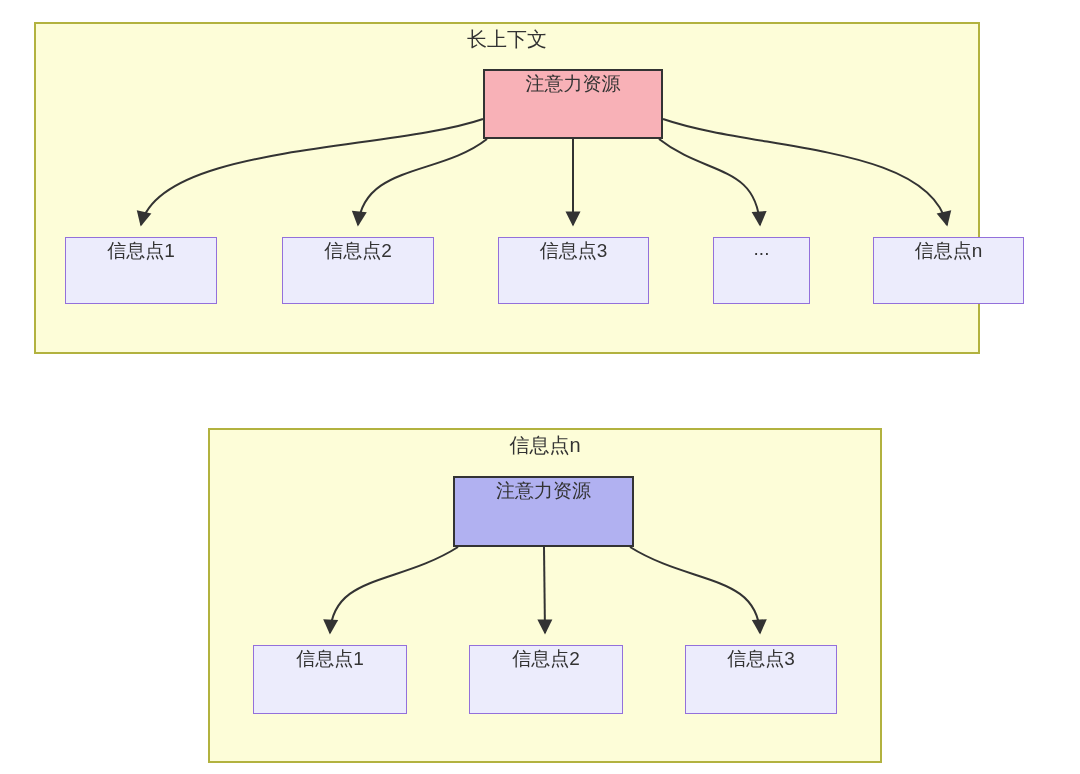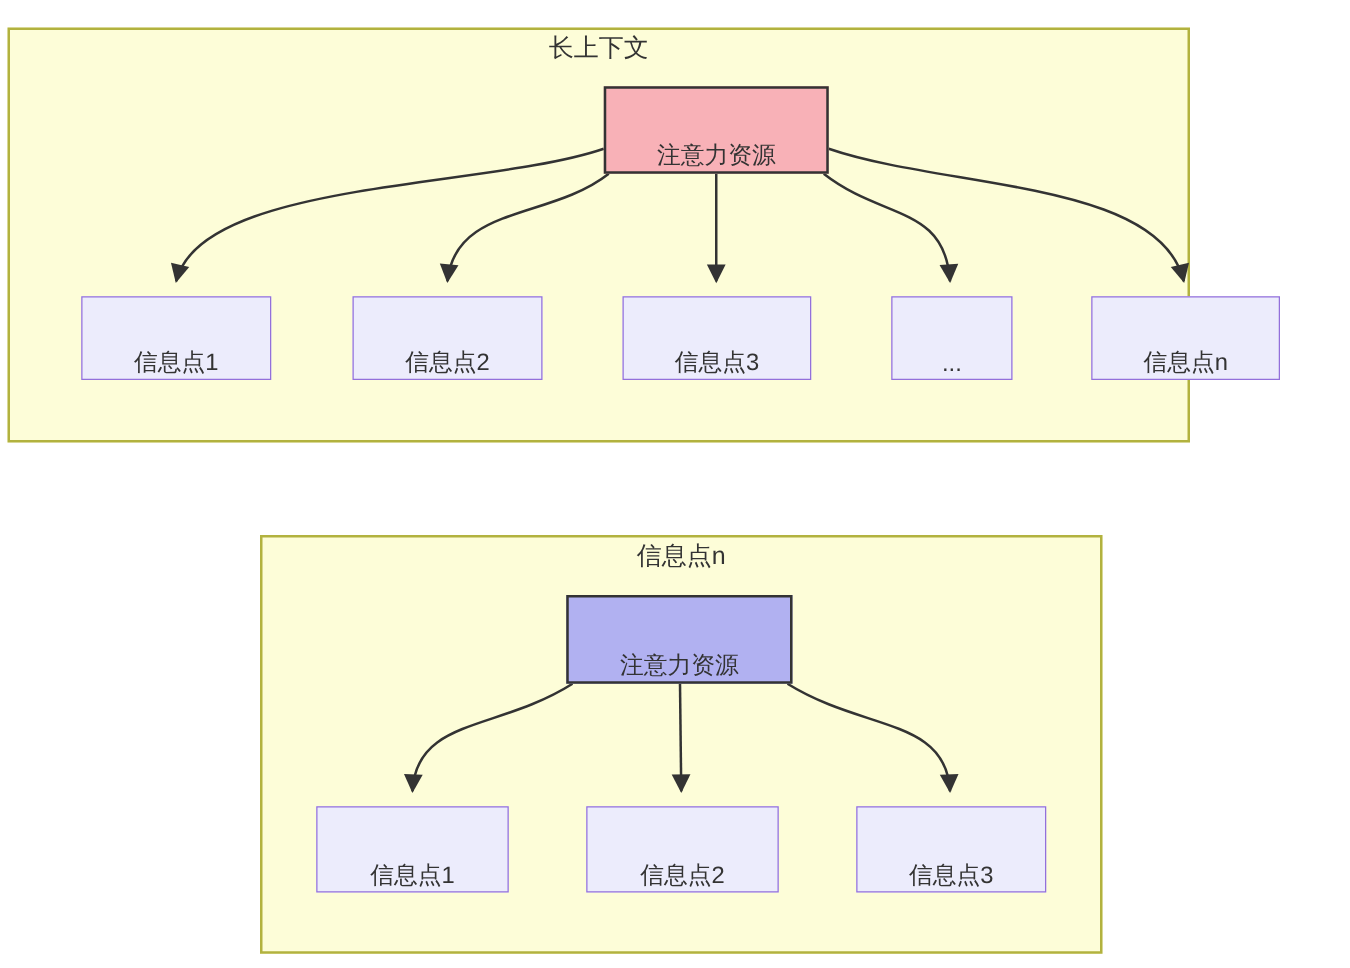--- a/index.html
+++ b/index.html
@@ -73,7 +73,7 @@
 
 <div class="canvas">
 
-  <div class="group" style="left:6px; top:22px; width:946px; height:332px;">
+  <div class="group" style="left:34px; top:22px; width:946px; height:332px;">
     <div class="group-title">长上下文</div>
   </div>
 

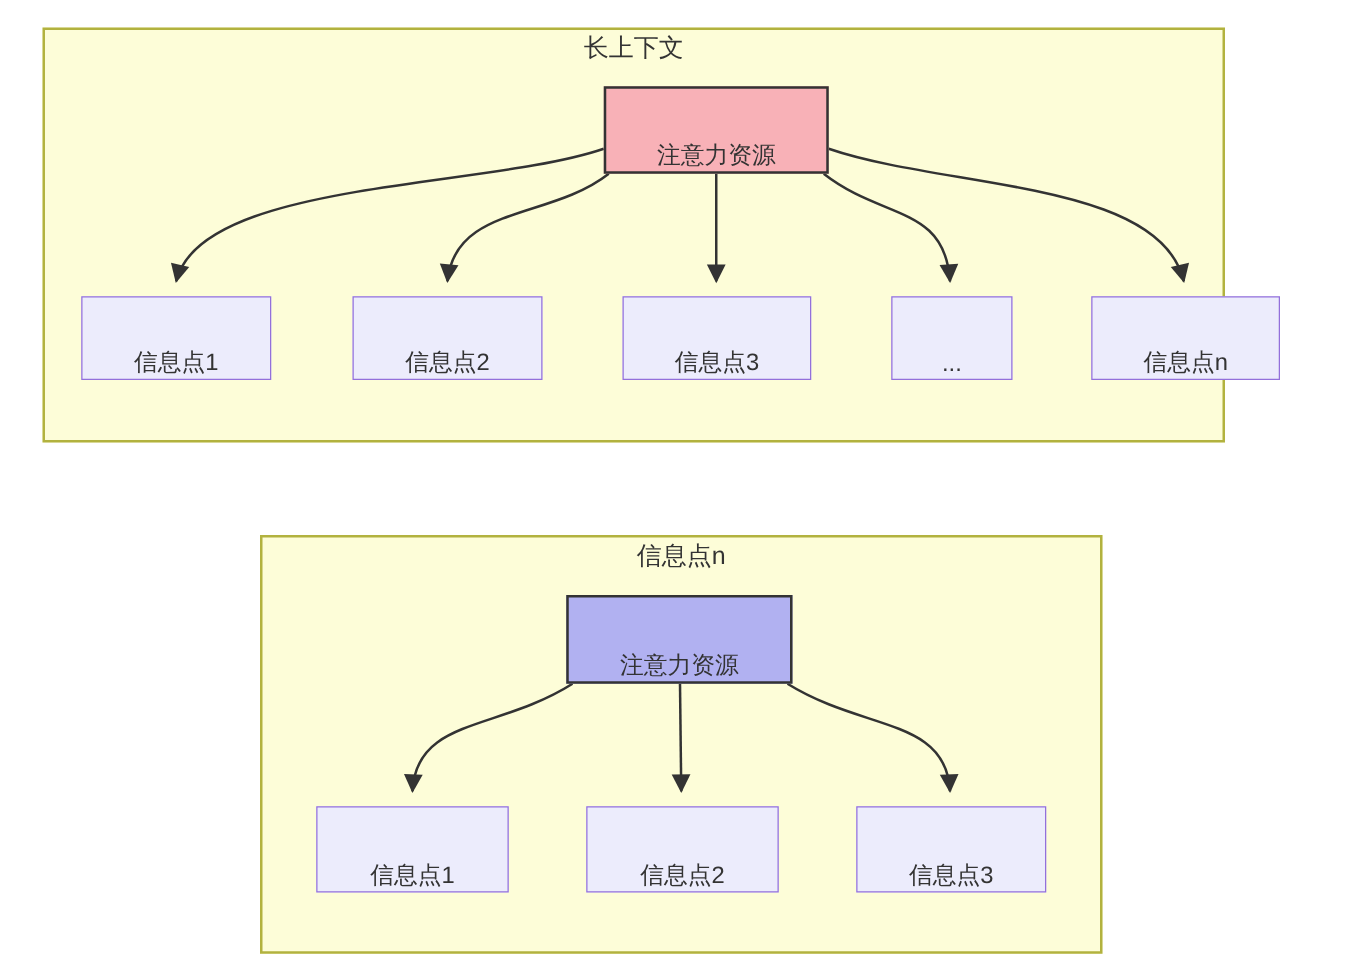--- a/index.html
+++ b/index.html
@@ -38,7 +38,7 @@
     position: absolute;
     box-sizing: border-box;
     display: flex;
-    align-items: flex-end;
+    align-items: flex-start;
     justify-content: center;
     font-size: 19px;
     color: var(--text, #333333);

